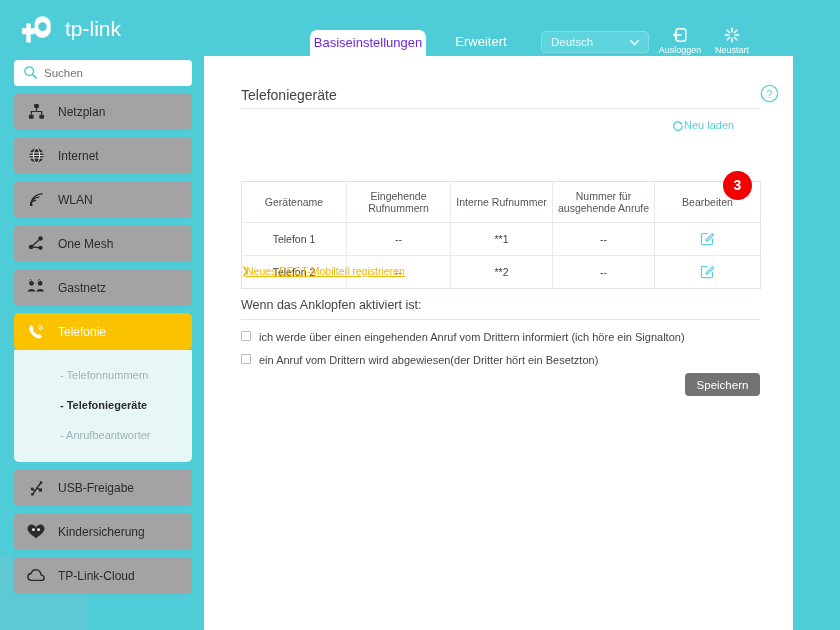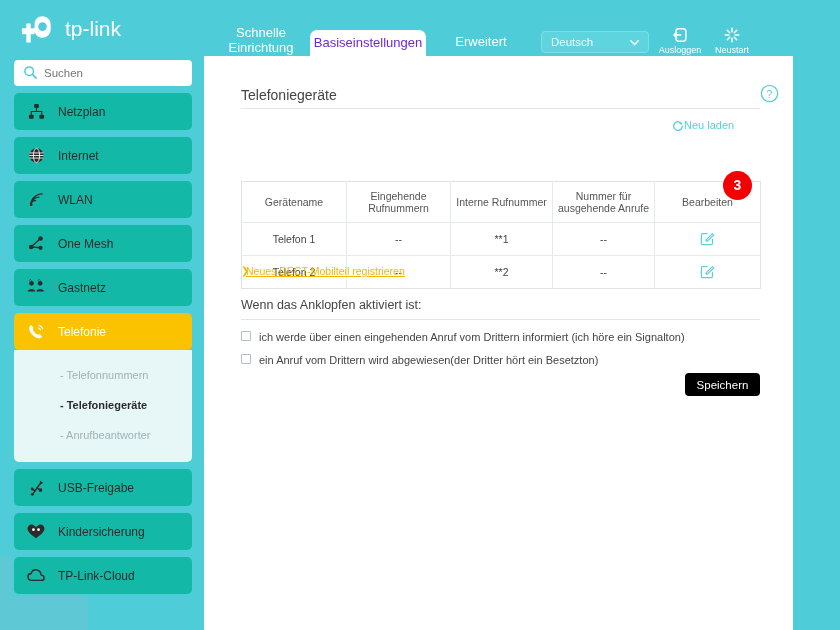--- a/index.html
+++ b/index.html
@@ -168,7 +168,6 @@
     </svg>
   </div>
 
-  <div class="tab" id="tab-quick">Schnelle Einrichtung</div>
   <div class="tab" id="tab-basic">Basiseinstellungen</div>
   <div class="tab" id="tab-advanced">Erweitert</div>
 

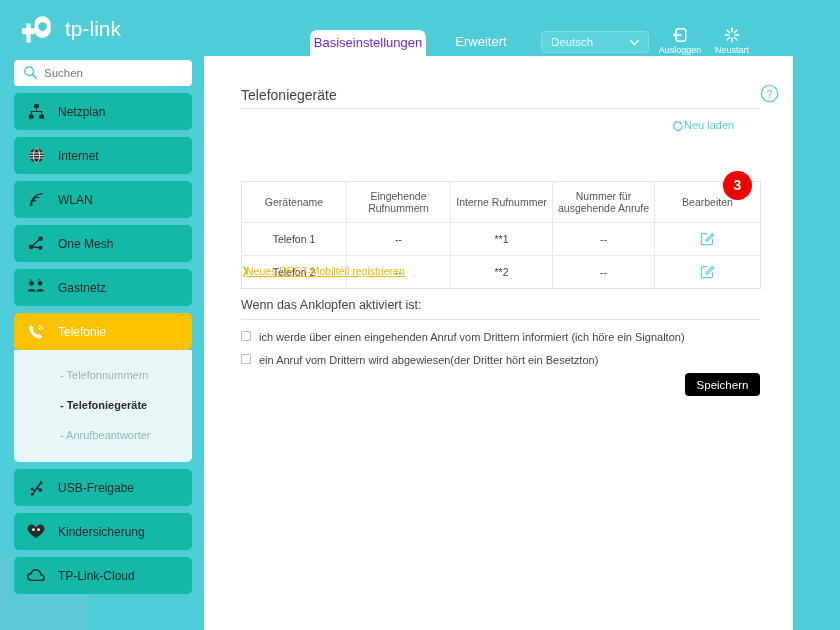--- a/index.html
+++ b/index.html
@@ -67,7 +67,7 @@
   #search-icon { position:absolute; left:9px; top:5px; }
 
   .nav-item {
-    height:37px; background:#14b8a6; border-radius:5px; margin-bottom:7px;
+    height:37px; background:#a3a3a3; border-radius:5px; margin-bottom:7px;
     display:flex; align-items:center; cursor:pointer;
   }
   .nav-item .nav-ic { width:44px; display:flex; justify-content:center; align-items:center; }

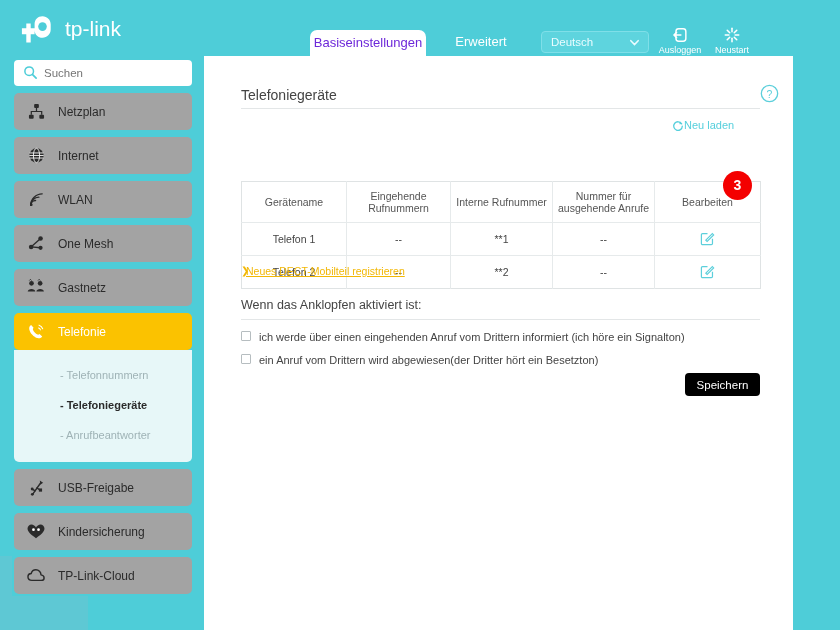--- a/index.html
+++ b/index.html
@@ -146,7 +146,7 @@
 
   #save-btn {
     position:absolute; left:481px; top:317px; width:75px; height:23px;
-    background:#000000; color:#fff; font-size:11.5px; border:none;
+    background:#737373; color:#fff; font-size:11.5px; border:none;
     border-radius:4px; cursor:pointer; font-family:inherit;
   }
 </style>

